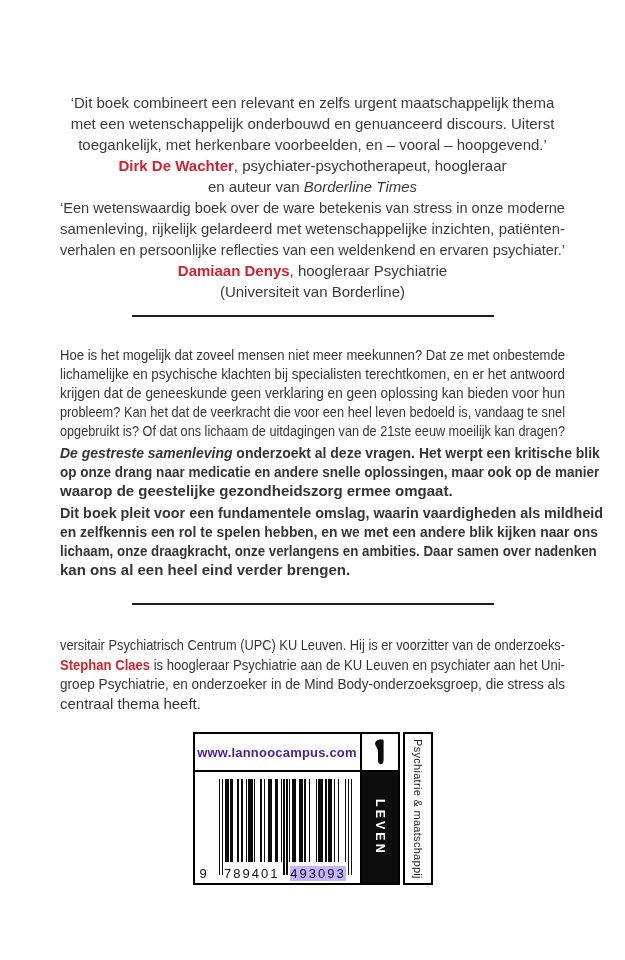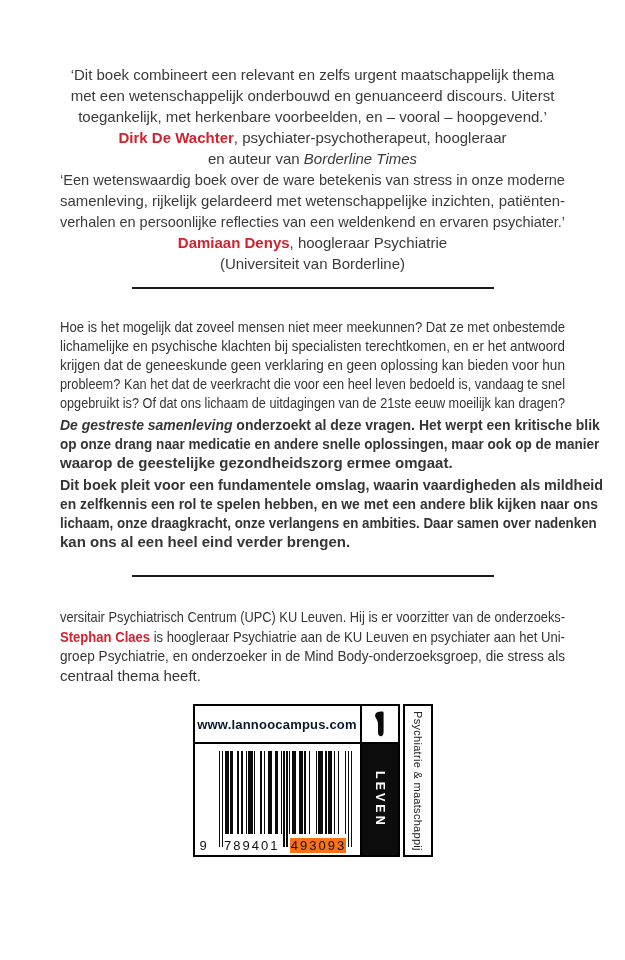--- a/index.html
+++ b/index.html
@@ -6,7 +6,7 @@
   .page {
     position:relative; width:625px; height:960px; background:#ffffff;
     font-family:"Liberation Sans", sans-serif; color:#333333;
-    box-sizing:border-box; padding-top:64px; overflow:hidden;
+    box-sizing:border-box; padding-top:92px; overflow:hidden;
   }
   .content { margin:0 60px; }
 

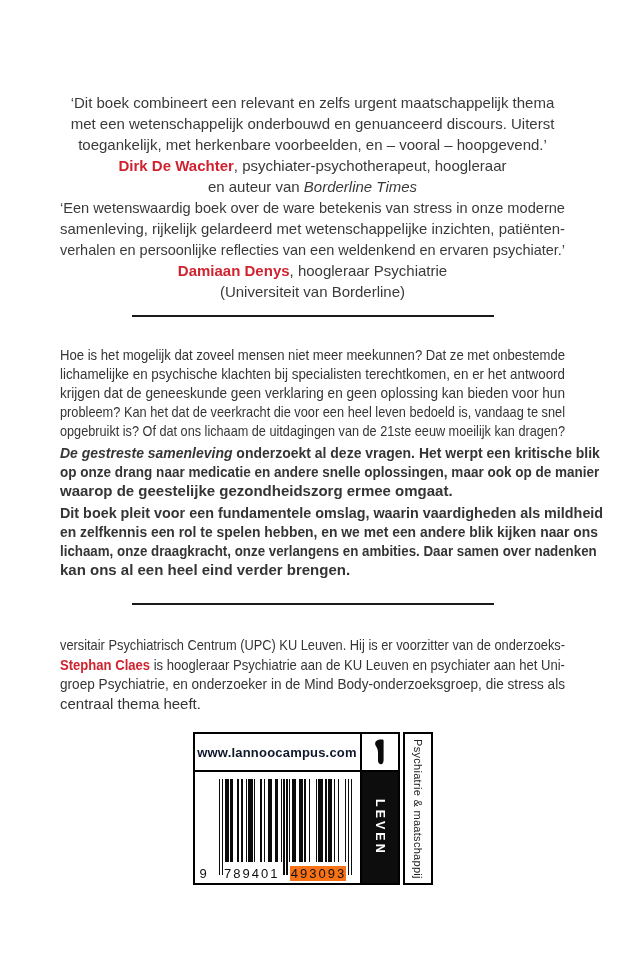--- a/index.html
+++ b/index.html
@@ -36,7 +36,7 @@
   .bc-url {
     border-right:2px solid #000; border-bottom:2px solid #000;
     display:flex; align-items:center; justify-content:center;
-    font-weight:bold; font-size:13px; color:#0f172a; letter-spacing:0.2px;
+    font-weight:bold; font-size:13px; color:#4c1d95; letter-spacing:0.2px;
   }
   .bc-logo { border-bottom:2px solid #000; display:flex; align-items:center; justify-content:center; background:#fff; }
   .bc-bars { border-right:2px solid #000; position:relative; background:#fff; }

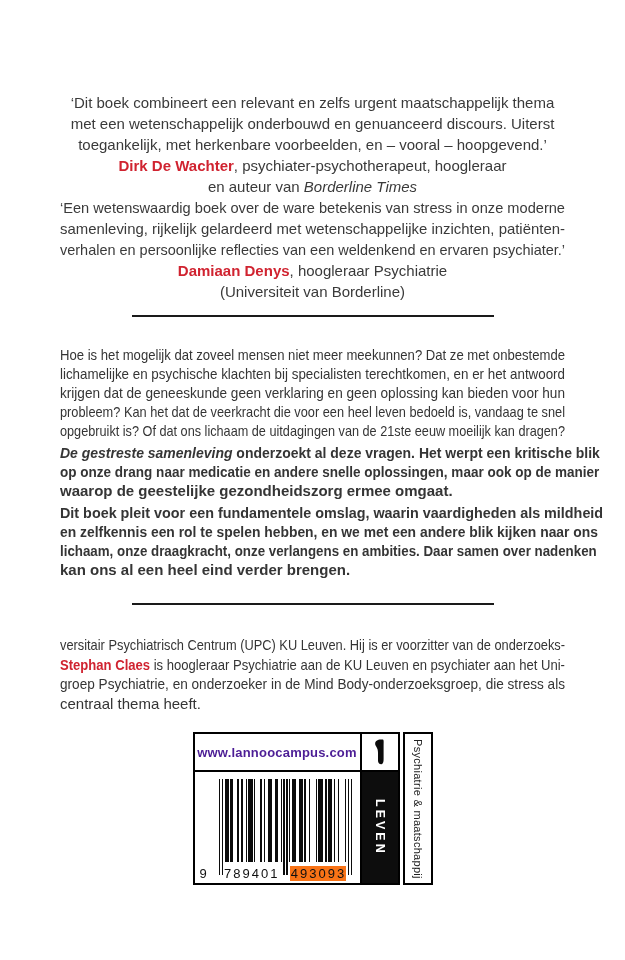--- a/index.html
+++ b/index.html
@@ -44,7 +44,7 @@
   .bc-digits { position:absolute; left:24px; right:8px; bottom:2px; height:15px; font-size:13px; color:#101010; }
   .bc-digit-first { position:absolute; left:-19px; bottom:0; }
   .bc-group1 { position:absolute; left:4%; width:42%; bottom:0; text-align:center; letter-spacing:2px; background:#fff; }
-  .bc-group2 { position:absolute; left:54%; width:42%; bottom:0; text-align:right; letter-spacing:2px; background:#f97316; }
+  .bc-group2 { position:absolute; left:54%; width:42%; bottom:0; text-align:left; letter-spacing:2px; background:#c4b5fd; }
   .bc-strip { background:#0d0d0d; display:flex; align-items:center; justify-content:center; }
   .vert { writing-mode:vertical-rl; }
   .bc-strip .vert { color:#ffffff; font-size:12.5px; font-weight:bold; letter-spacing:3px; }

